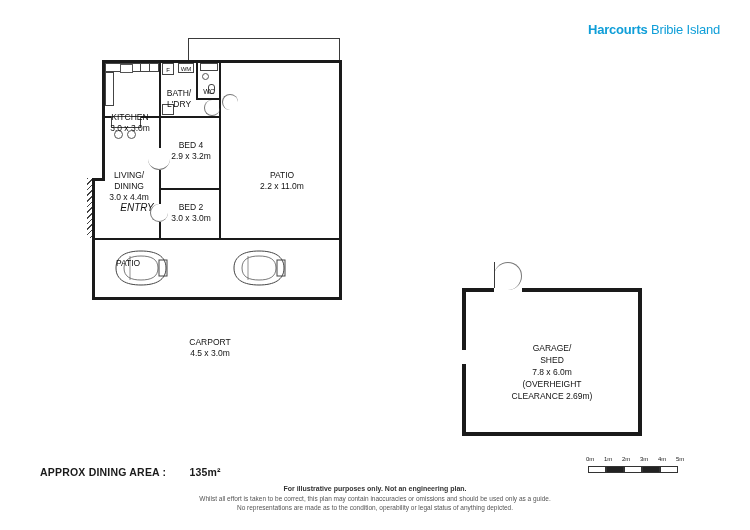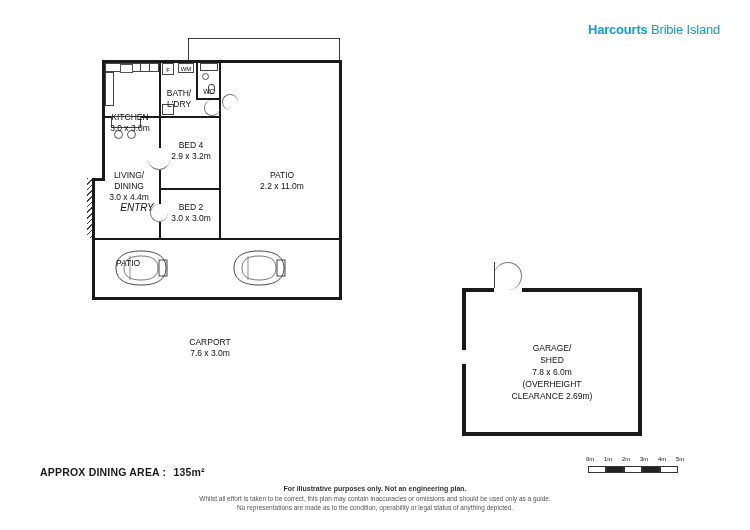--- a/index.html
+++ b/index.html
@@ -185,7 +185,7 @@
 
   <div class="room-label" style="left:62px; top:270px; width:96px;margin-top:7px;">
     <span>CARPORT</span><br>
-    <span>7.6 x 3.0m</span>
+    <span>4.5 x 3.0m</span>
   </div>
 </div>
 

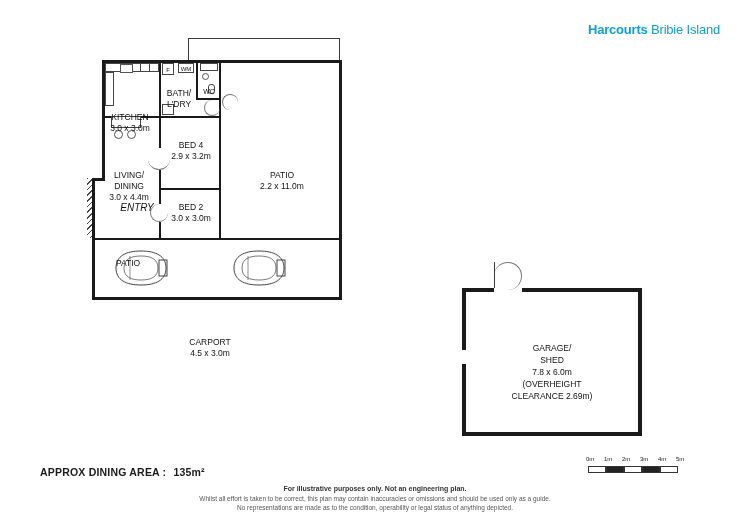--- a/index.html
+++ b/index.html
@@ -210,7 +210,7 @@
 
 <div class="area">
   <span>APPROX DINING AREA :</span>
-  <span style="margin-left:4px;">135m²</span>
+  <span style="margin-left:20px;">135m²</span>
 </div>
 
 <div class="scalebar">

